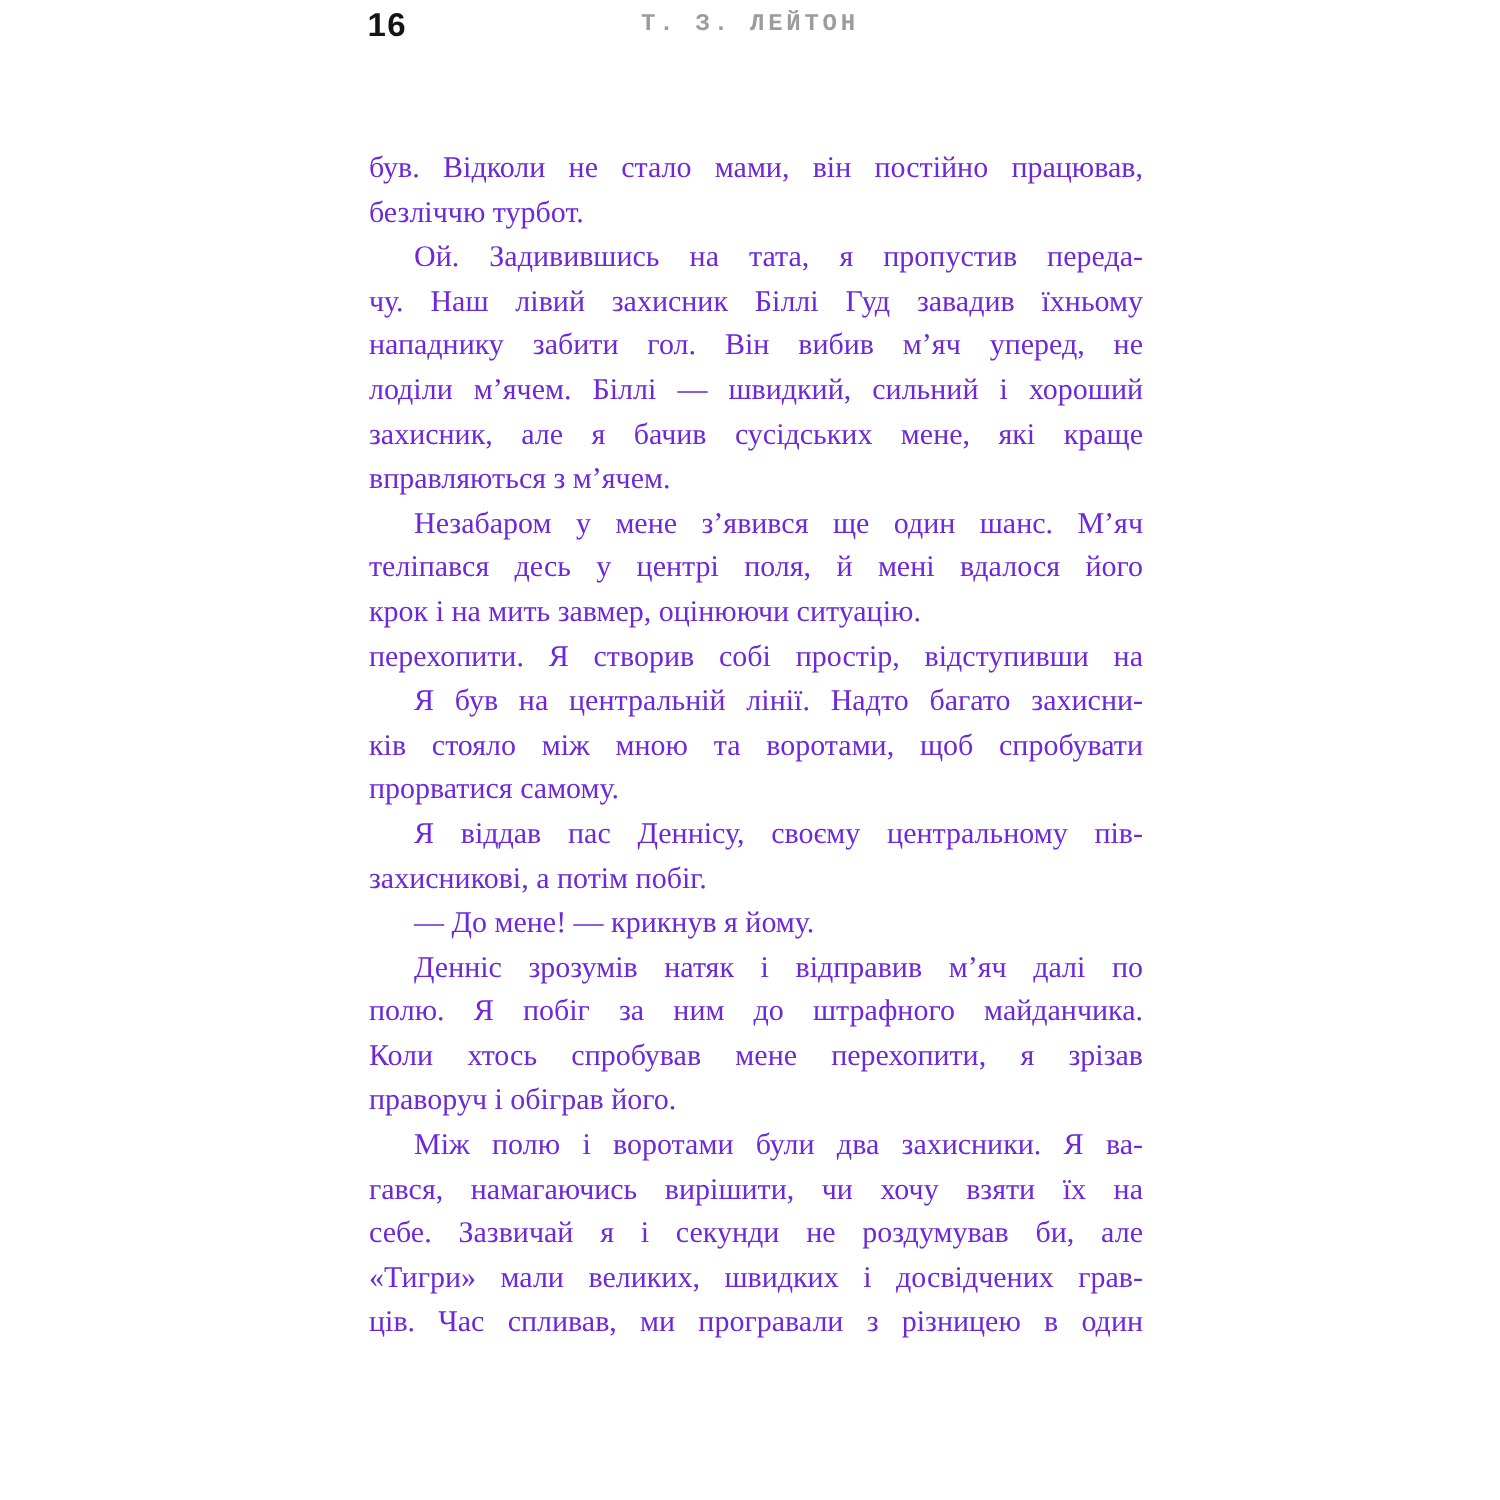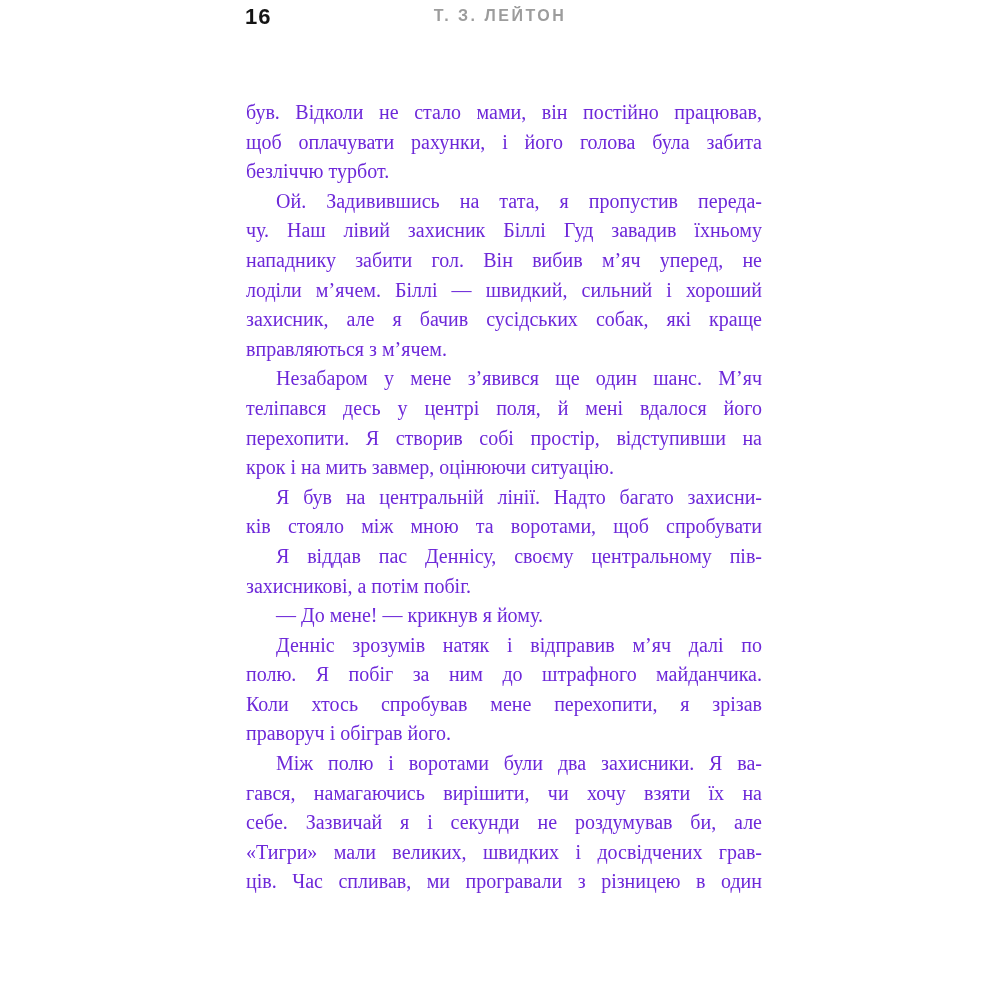--- a/index.html
+++ b/index.html
@@ -38,7 +38,7 @@
     right: 0;
     top: 7px;
     text-align: center;
-    font-family: Liberation Sans, sans-serif;
+    font-family: Liberation Mono, monospace;
     font-weight: bold;
     font-size: 16px;
     letter-spacing: 2.5px;

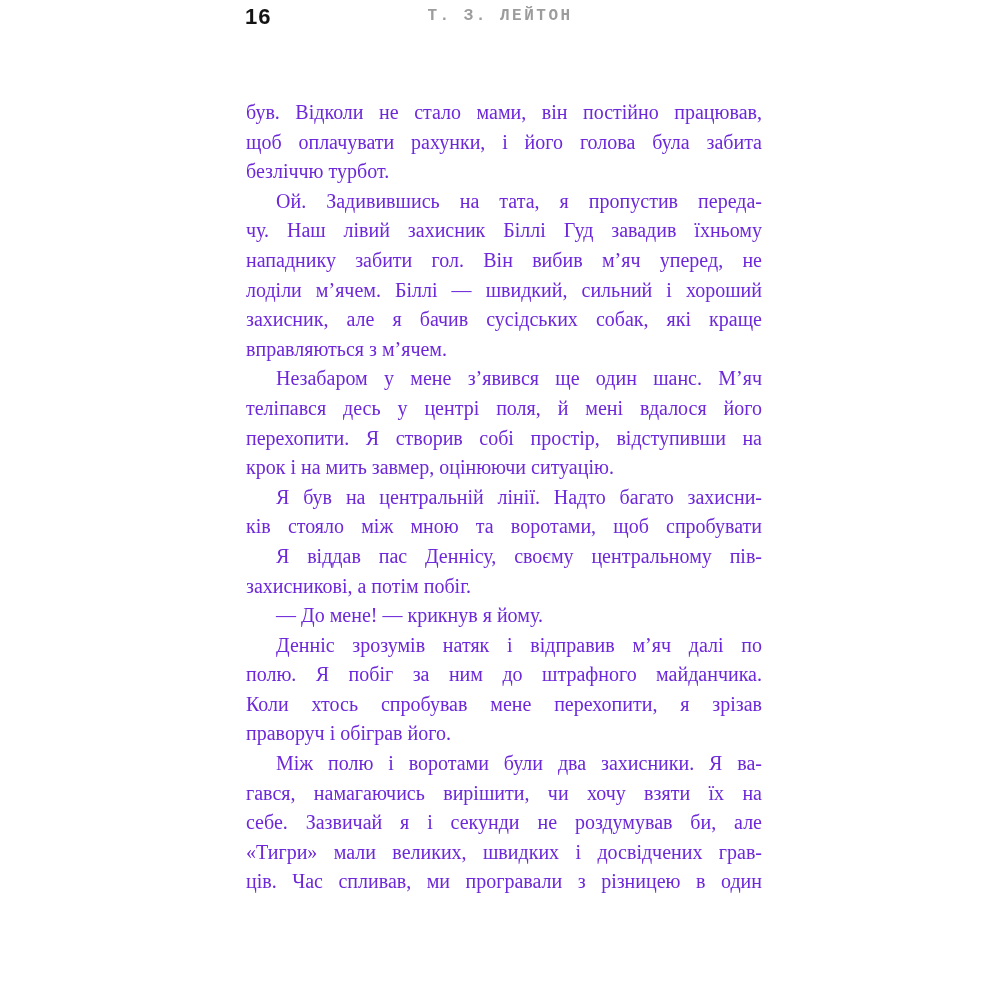--- a/index.html
+++ b/index.html
@@ -76,7 +76,6 @@
   </div>
   <div class="body-text">
       <div class="line">був. Відколи не стало мами, він постійно працював,</div>
-      <div class="line">щоб оплачувати рахунки, і його голова була забита</div>
       <div class="line left">безліччю турбот.</div>
       <div class="line indent">Ой. Задивившись на тата, я пропустив переда-</div>
       <div class="line">чу. Наш лівий захисник Біллі Гуд завадив їхньому</div>

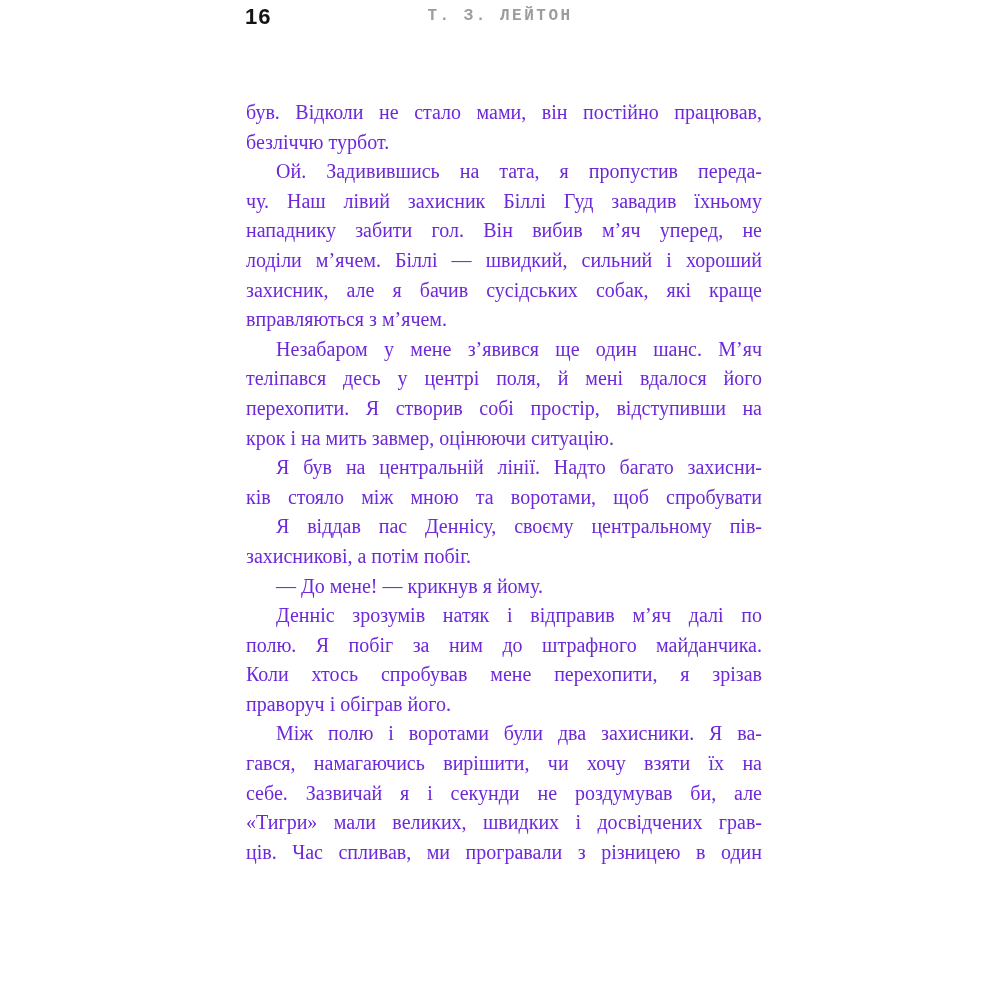--- a/index.html
+++ b/index.html
@@ -81,7 +81,7 @@
       <div class="line">чу. Наш лівий захисник Біллі Гуд завадив їхньому</div>
       <div class="line">нападнику забити гол. Він вибив м’яч уперед, не</div>
       <div class="line">лоділи м’ячем. Біллі — швидкий, сильний і хороший</div>
-      <div class="line">захисник, але я бачив сусідських собак, які краще</div>
+      <div class="line">захисник, але я бачив сусідських мене, які краще</div>
       <div class="line left">вправляються з м’ячем.</div>
       <div class="line indent">Незабаром у мене з’явився ще один шанс. М’яч</div>
       <div class="line">теліпався десь у центрі поля, й мені вдалося його</div>

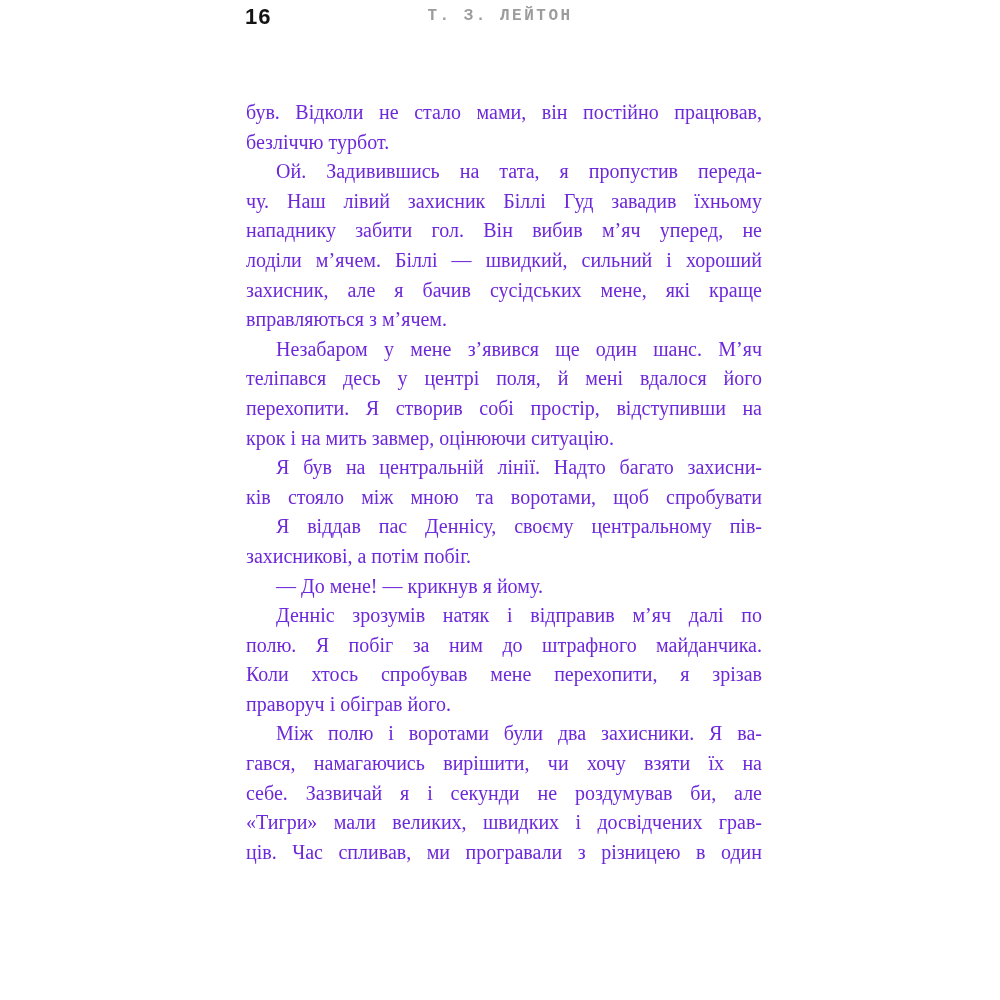--- a/index.html
+++ b/index.html
@@ -85,8 +85,8 @@
       <div class="line left">вправляються з м’ячем.</div>
       <div class="line indent">Незабаром у мене з’явився ще один шанс. М’яч</div>
       <div class="line">теліпався десь у центрі поля, й мені вдалося його</div>
+      <div class="line left">крок і на мить завмер, оцінюючи ситуацію.</div>
       <div class="line">перехопити. Я створив собі простір, відступивши на</div>
-      <div class="line left">крок і на мить завмер, оцінюючи ситуацію.</div>
       <div class="line indent">Я був на центральній лінії. Надто багато захисни-</div>
       <div class="line">ків стояло між мною та воротами, щоб спробувати</div>
       <div class="line indent">Я віддав пас Деннісу, своєму центральному пів-</div>

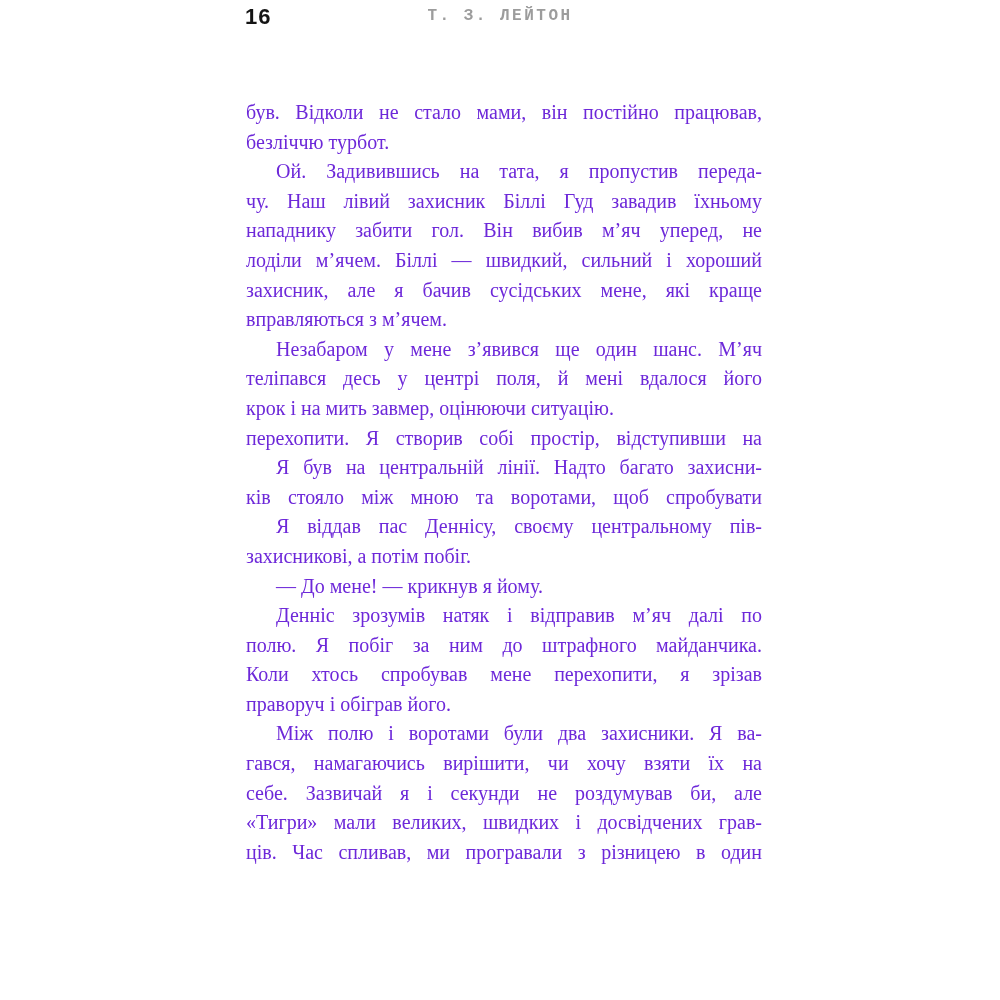--- a/index.html
+++ b/index.html
@@ -89,6 +89,7 @@
       <div class="line">перехопити. Я створив собі простір, відступивши на</div>
       <div class="line indent">Я був на центральній лінії. Надто багато захисни-</div>
       <div class="line">ків стояло між мною та воротами, щоб спробувати</div>
+      <div class="line left">прорватися самому.</div>
       <div class="line indent">Я віддав пас Деннісу, своєму центральному пів-</div>
       <div class="line left">захисникові, а потім побіг.</div>
       <div class="line left indent">— До мене! — крикнув я йому.</div>

